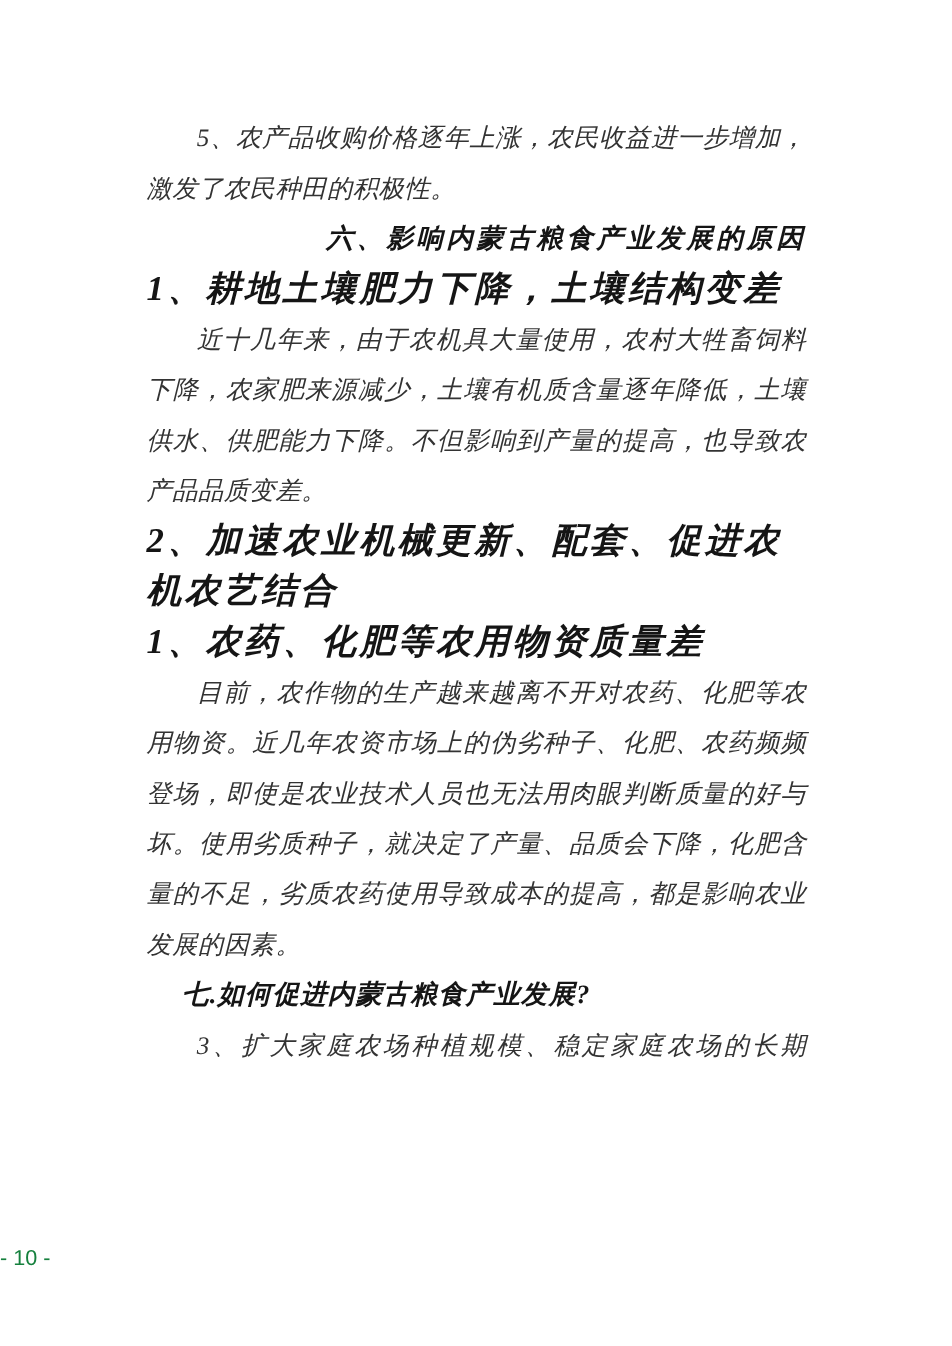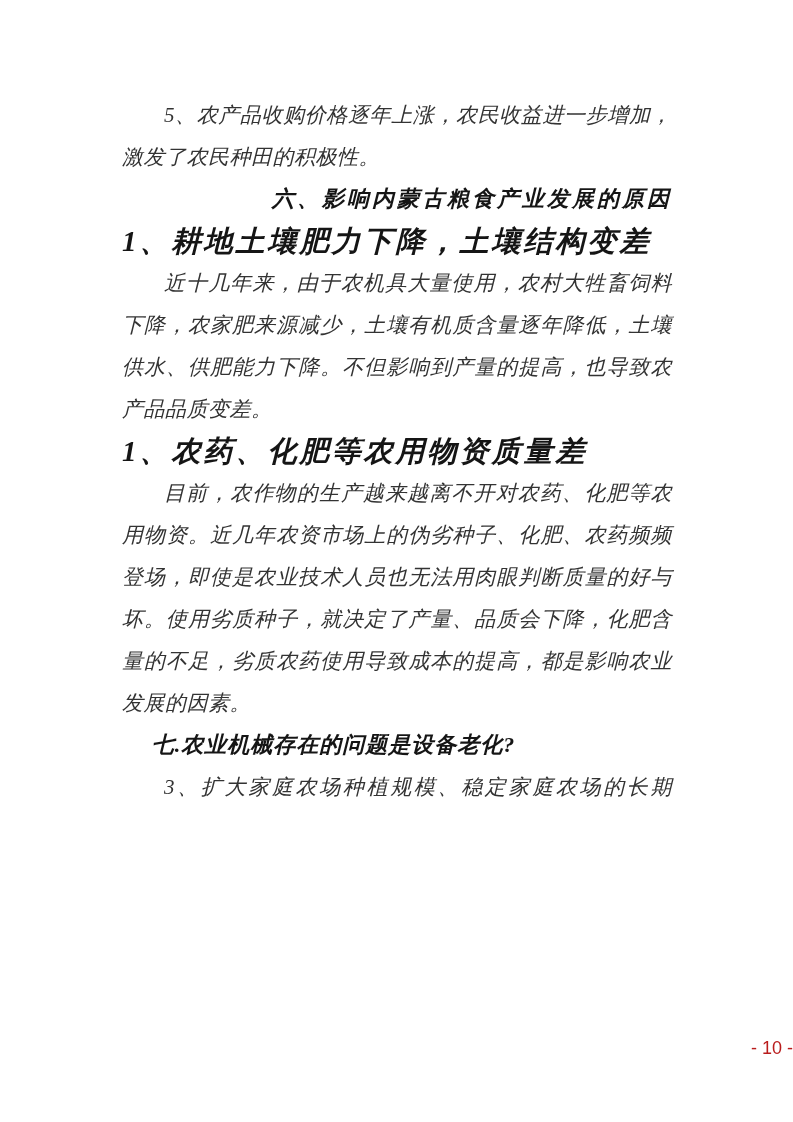--- a/index.html
+++ b/index.html
@@ -85,6 +85,7 @@
 
   <p class="block para">近十几年来，由于农机具大量使用，农村大牲畜饲料下降，农家肥来源减少，土壤有机质含量逐年降低，土壤供水、供肥能力下降。不但影响到产量的提高，也导致农产品品质变差。</p>
 
+  <p class="block h-flush">2、加速农业机械更新、配套、促进农机农艺结合</p>
 
 
   <p class="block h-flush">1、农药、化肥等农用物资质量差</p>

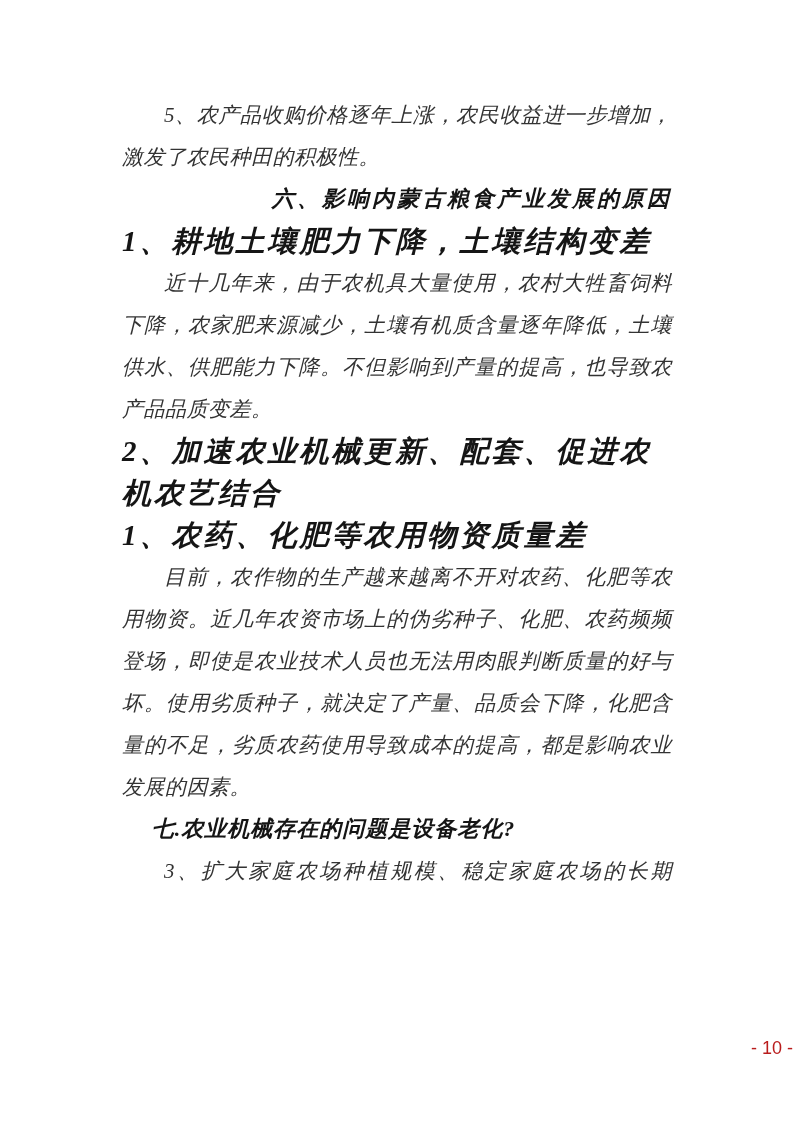--- a/index.html
+++ b/index.html
@@ -92,7 +92,7 @@
 
   <p class="block para">目前，农作物的生产越来越离不开对农药、化肥等农用物资。近几年农资市场上的伪劣种子、化肥、农药频频登场，即使是农业技术人员也无法用肉眼判断质量的好与坏。使用劣质种子，就决定了产量、品质会下降，化肥含量的不足，劣质农药使用导致成本的提高，都是影响农业发展的因素。</p>
 
-  <p class="block h-seven">七.农业机械存在的问题是设备老化?</p>
+  <p class="block h-seven">七.如何促进内蒙古粮食产业发展?</p>
 
   <p class="block para-cont">3、扩大家庭农场种植规模、稳定家庭农场的长期</p>
 </main>

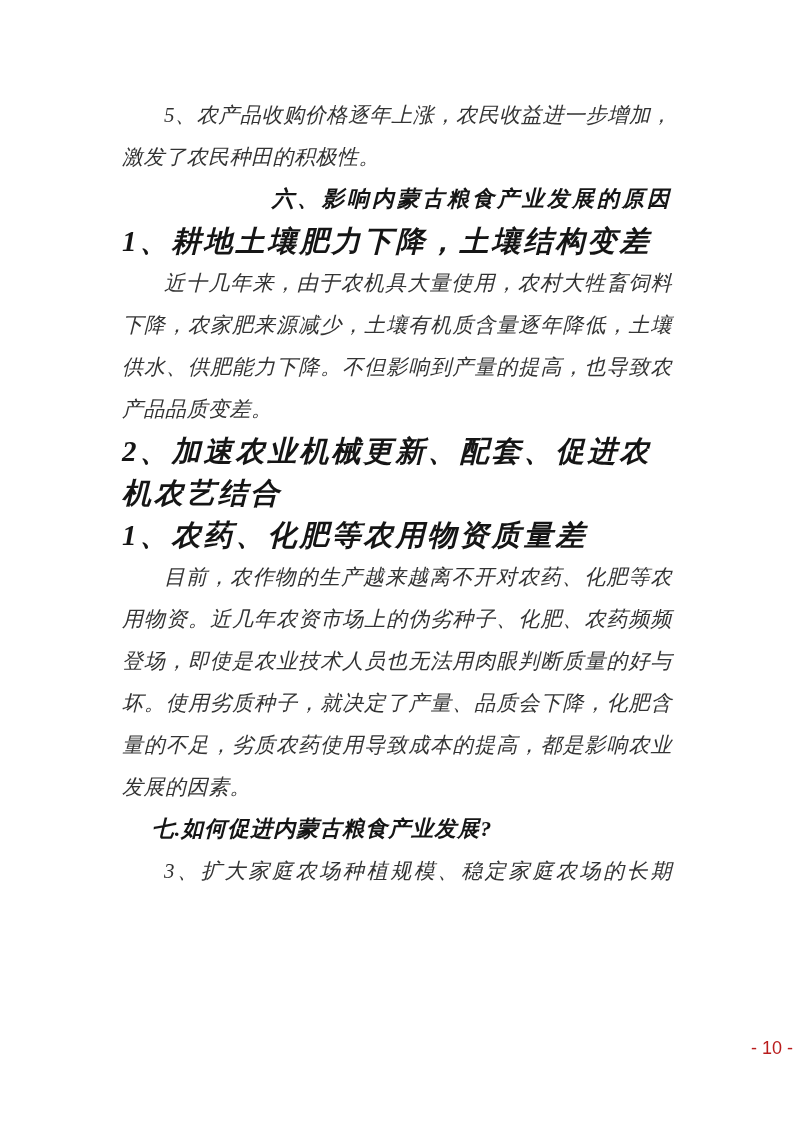--- a/index.html
+++ b/index.html
@@ -66,11 +66,11 @@
     top: 1036px;
     left: 0;
     width: 793px;
-    text-align: right;
+    text-align: left;
     font-family: "Liberation Sans", sans-serif;
     font-size: 18px;
     line-height: 24px;
-    color: #b91c1c;
+    color: #15803d;
   }
 </style>
 </head>

